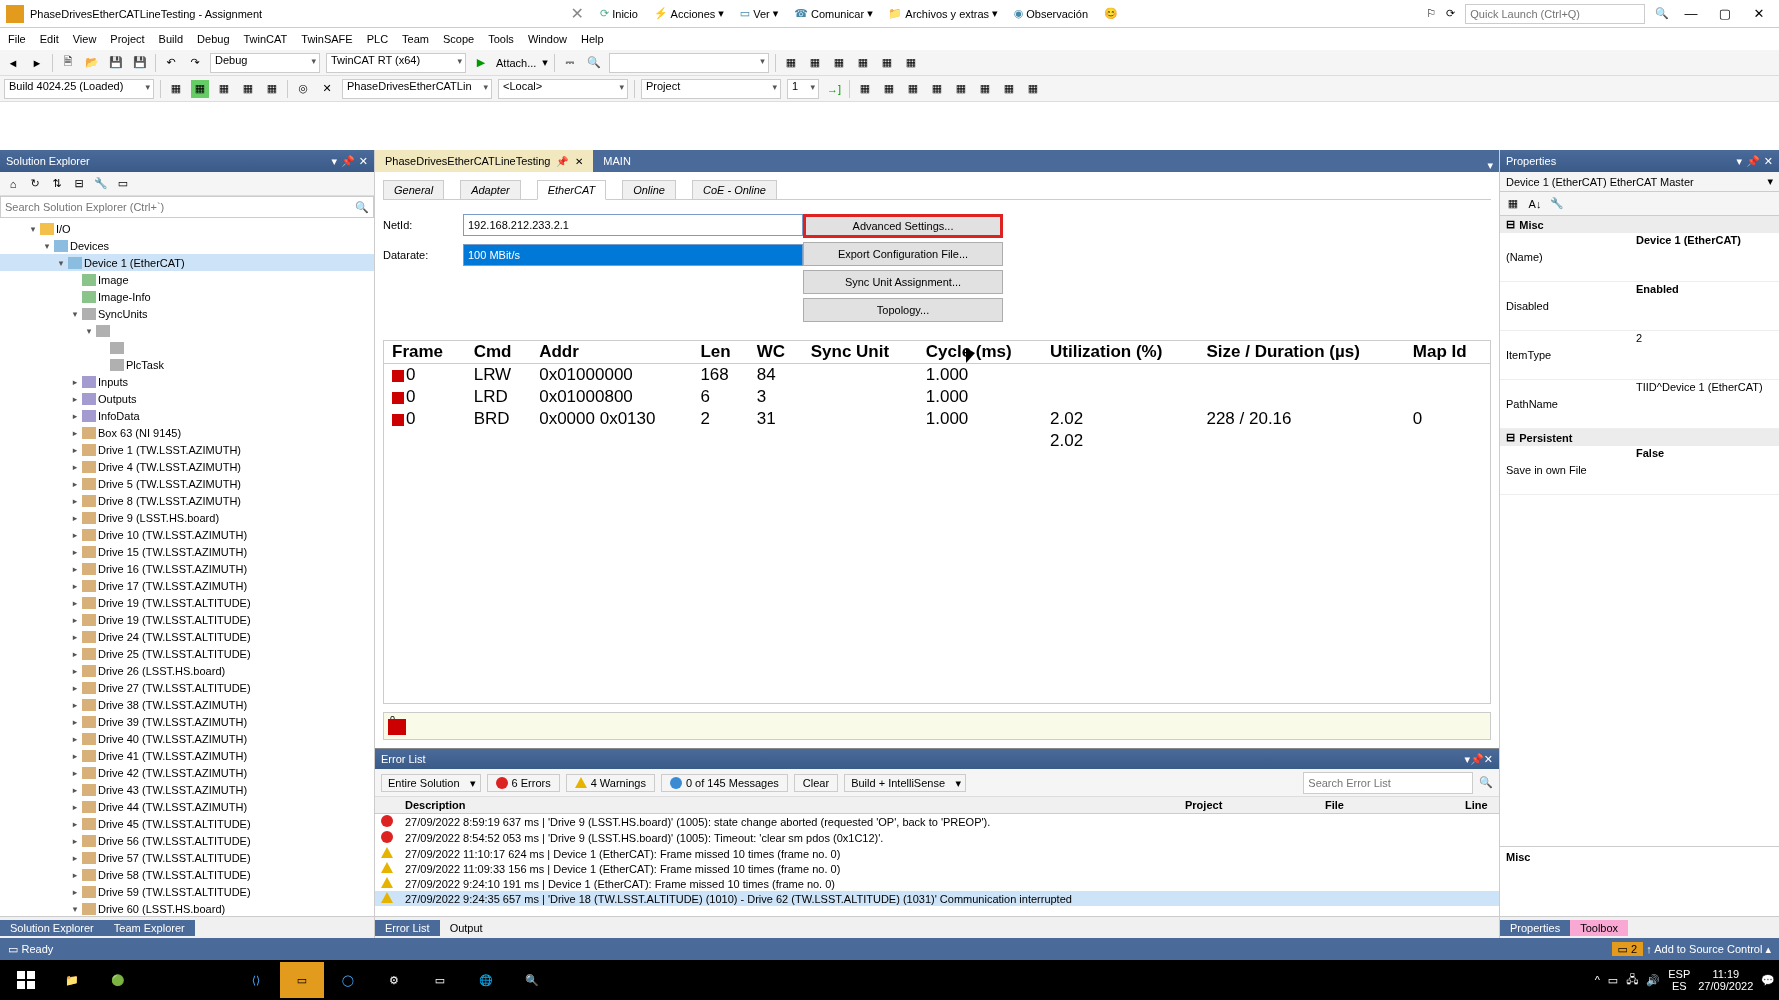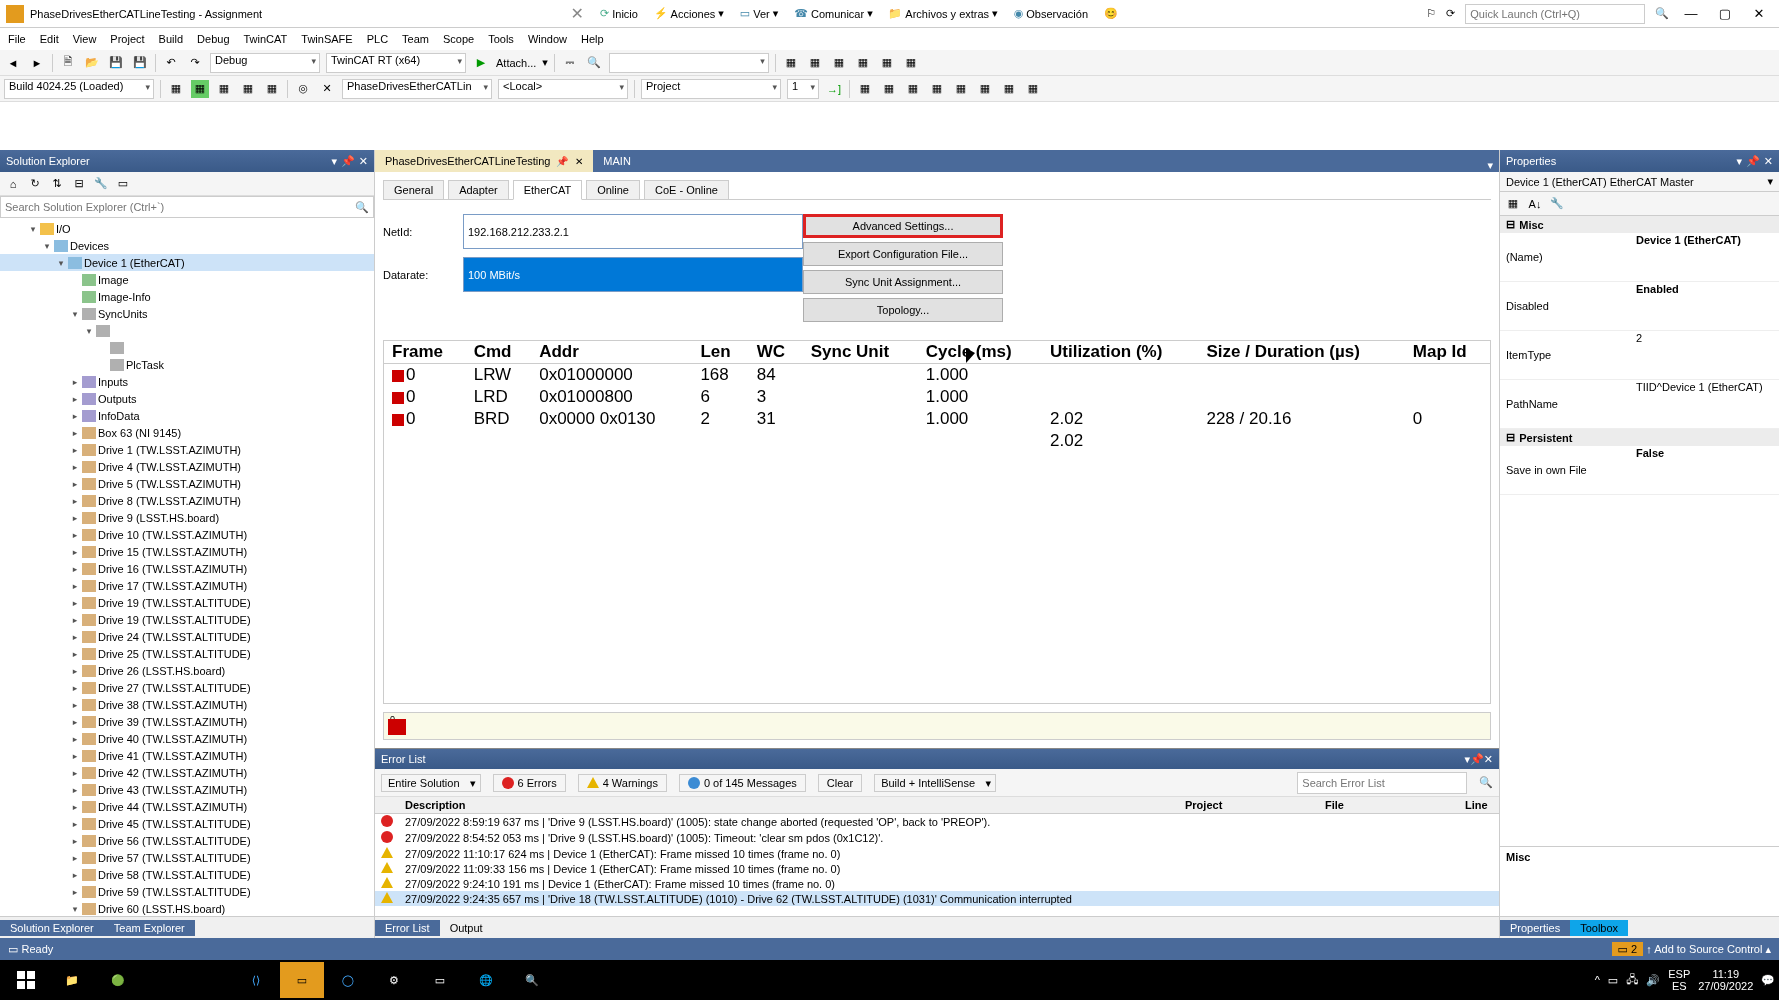--- a/index.html
+++ b/index.html
@@ -51,7 +51,7 @@
 .doc-tab .close { margin-left: 6px; font-size: 10px; }
 
 .doc-body { flex: 1; background: #fff; padding: 8px; overflow: hidden; display: flex; flex-direction: column; }
-.inner-tabs { display: flex; gap: 4px; border-bottom: 1px solid #ccc; }
+.inner-tabs { display: flex; gap: 16px; border-bottom: 1px solid #ccc; font-style: italic; }
 .inner-tab { padding: 3px 10px; border: 1px solid #ccc; border-bottom: none; background: #f0f0f0; cursor: pointer; }
 .inner-tab.active { background: #fff; border-bottom: 1px solid #fff; margin-bottom: -1px; }
 

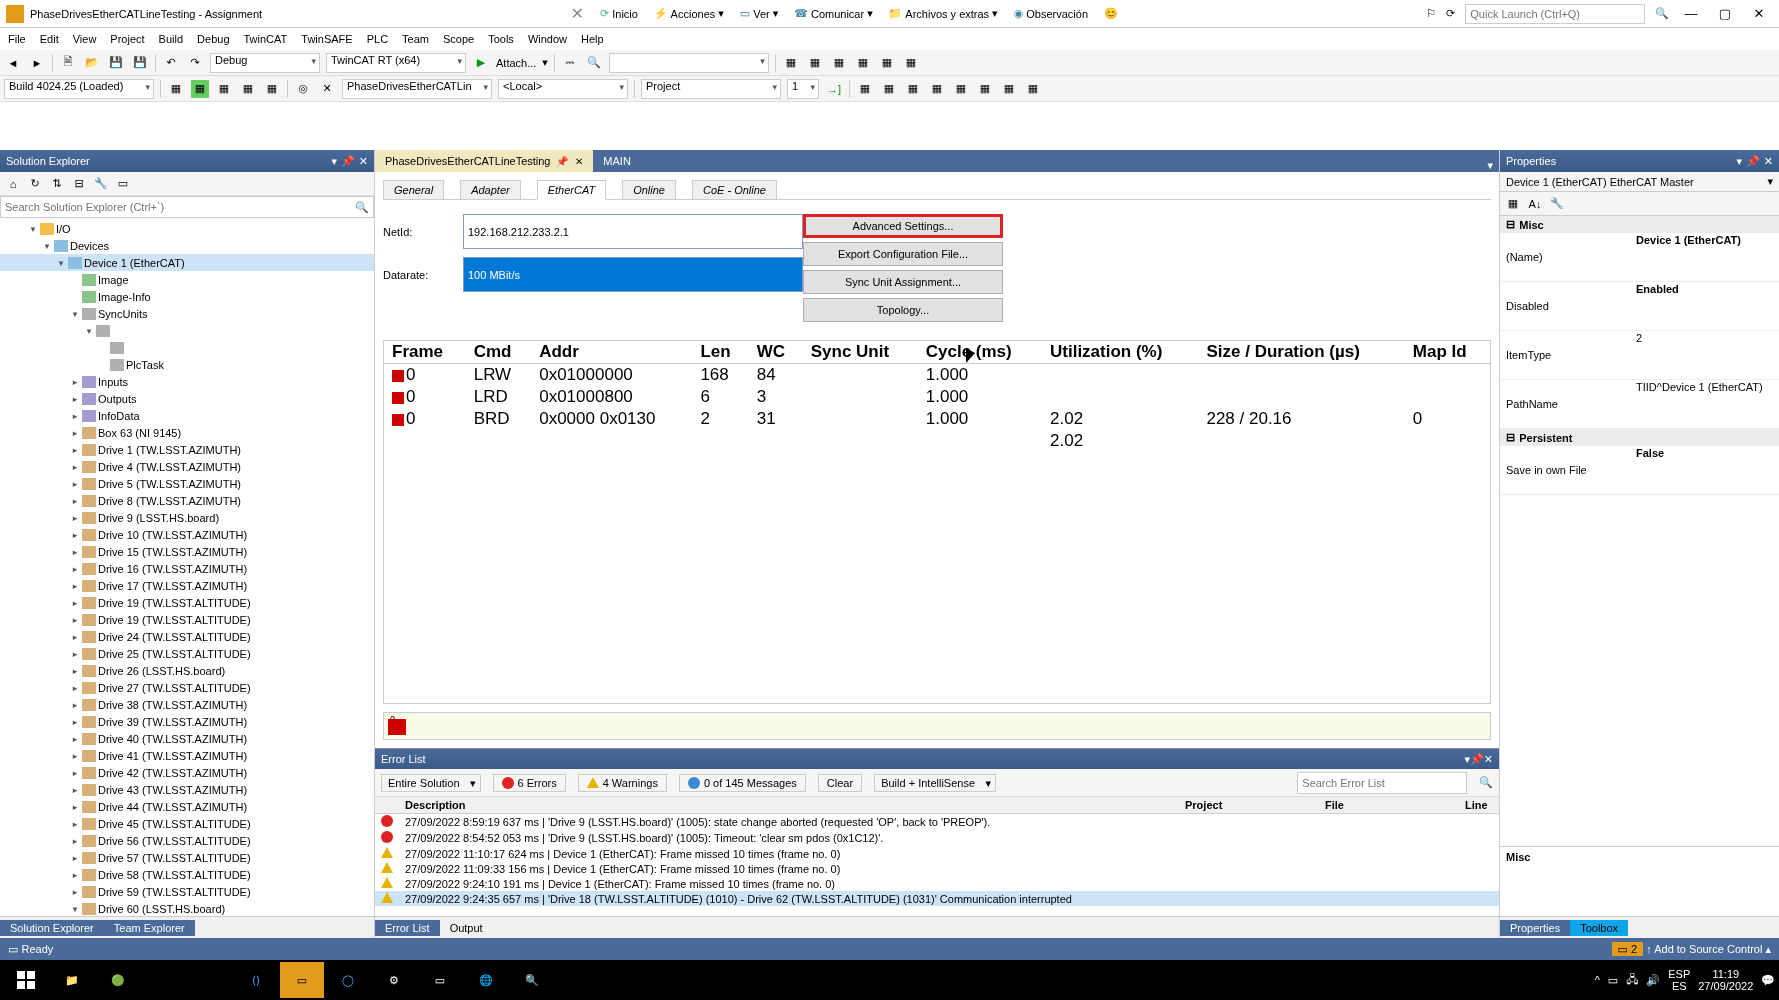--- a/index.html
+++ b/index.html
@@ -59,7 +59,7 @@
 .form-left { width: 420px; }
 .form-row { display: flex; align-items: center; margin-bottom: 8px; }
 .form-row label { width: 80px; }
-.form-row input { flex: 1; border: 1px solid #7a9cc6; height: 35px; padding: 0 4px; background: #fff; }
+.form-row input { flex: 1; border: 1px solid #7a9cc6; height: 22px; padding: 0 4px; background: #fff; }
 .form-row input.sel { background: #0078d7; color: #fff; }
 .form-buttons { display: flex; flex-direction: column; gap: 4px; }
 .form-buttons button { width: 200px; height: 24px; border: 1px solid #adadad; background: #e1e1e1; cursor: pointer; }

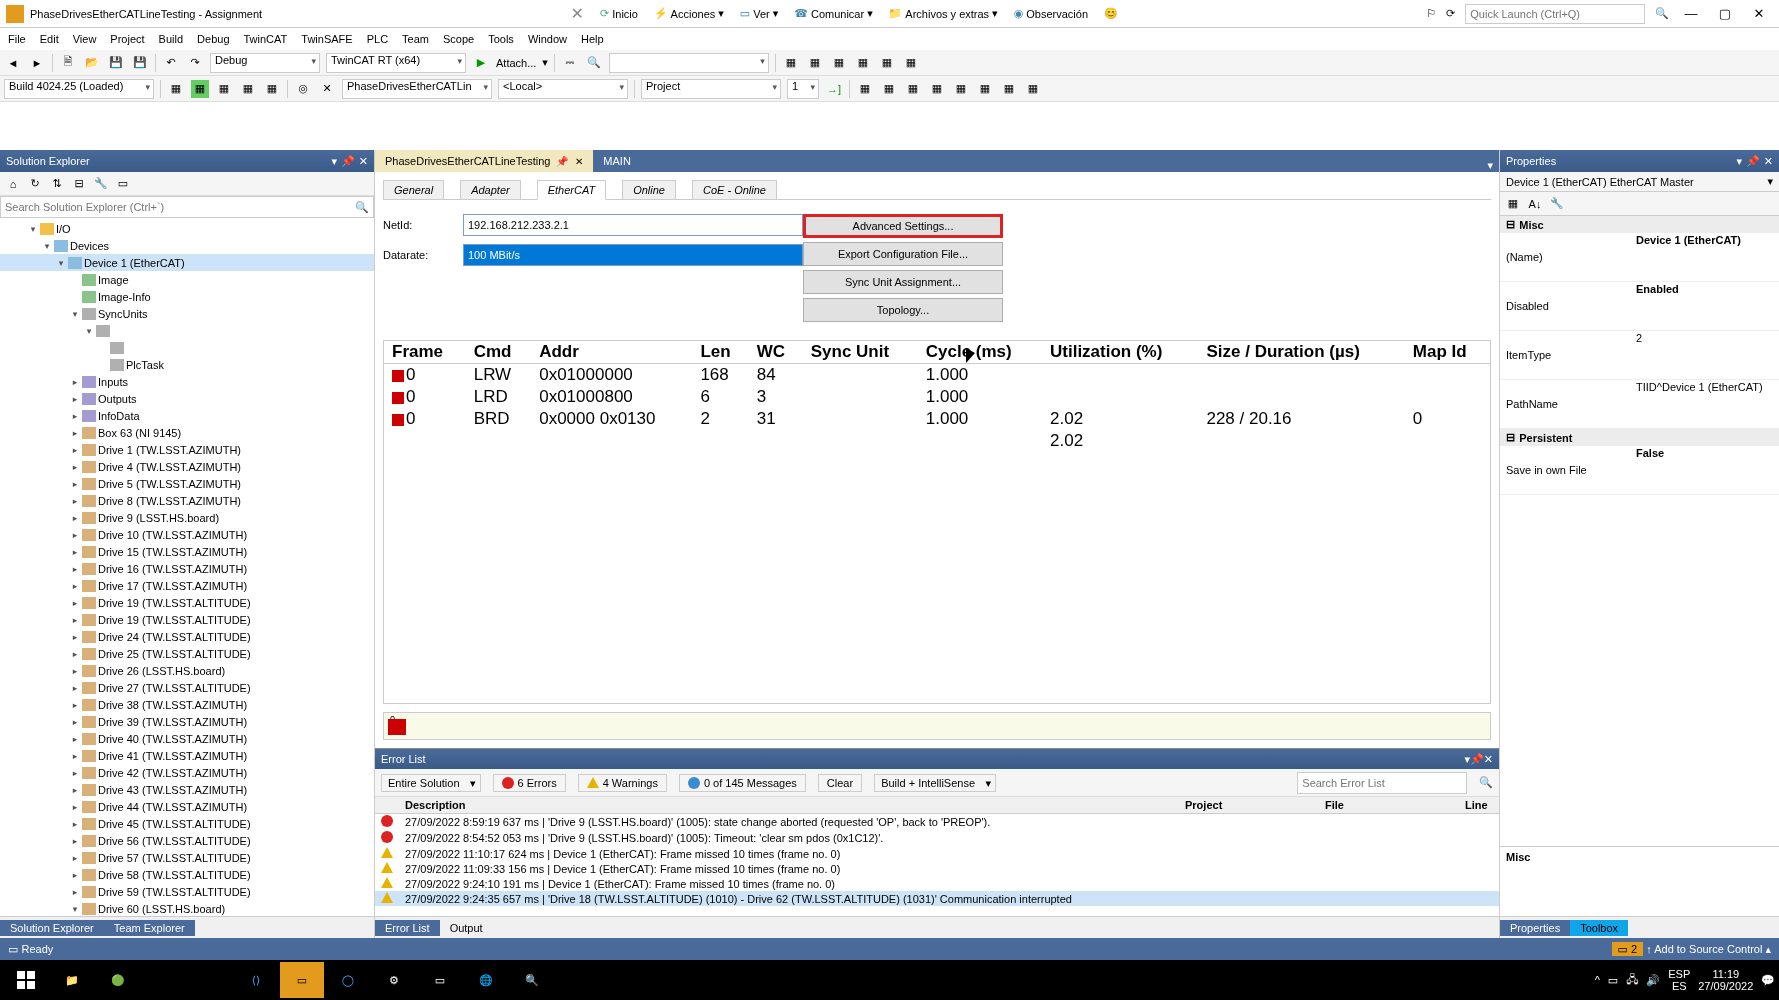--- a/index.html
+++ b/index.html
@@ -75,7 +75,7 @@
 
 .error-panel { height: 190px; border-top: 1px solid #888; display: flex; flex-direction: column; }
 .error-header { height: 20px; background: linear-gradient(#4a6a9a,#3a5a88); color: #fff; display: flex; align-items: center; padding: 0 6px; justify-content: space-between; }
-.error-toolbar { height: 28px; background: #f5f5f5; display: flex; align-items: center; gap: 12px; padding: 0 6px; border-bottom: 1px solid #ddd; }
+.error-toolbar { height: 28px; background: #f5f5f5; display: flex; align-items: center; gap: 6px; padding: 0 6px; border-bottom: 1px solid #ddd; }
 .error-toolbar .filter { border: 1px solid #ccc; padding: 2px 20px 2px 6px; cursor: pointer; position: relative; }
 .error-toolbar .filter::after { content: "▾"; position: absolute; right: 4px; top: 2px; }
 .error-toolbar .pill { display: flex; align-items: center; gap: 4px; padding: 2px 8px; border: 1px solid #ccc; cursor: pointer; }

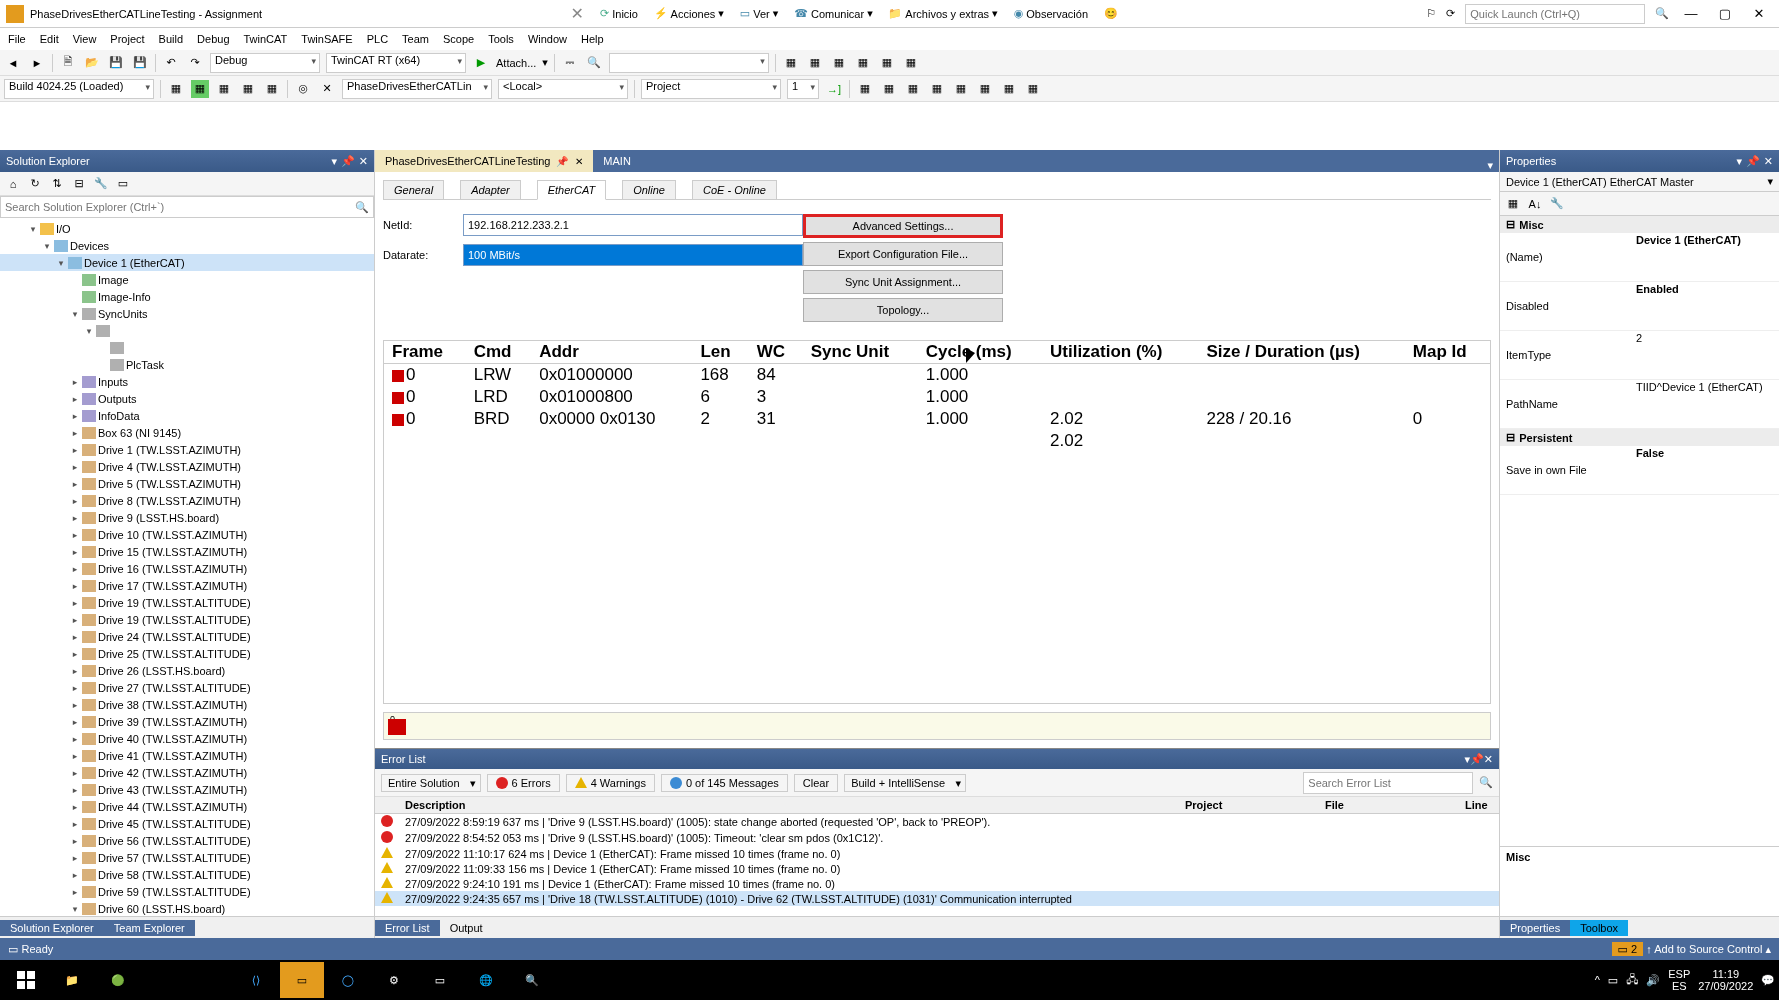--- a/index.html
+++ b/index.html
@@ -732,7 +732,7 @@
     </div>
     <div class="bottom-tabs">
       <div class="bottom-tab" style="background:#4a6a9a;color:#fff">Properties</div>
-      <div class="bottom-tab active" style="background:#0ea5e9;color:#000">Toolbox</div>
+      <div class="bottom-tab active" style="background:#f9a8d4;color:#000">Toolbox</div>
     </div>
   </div>
 </div>

